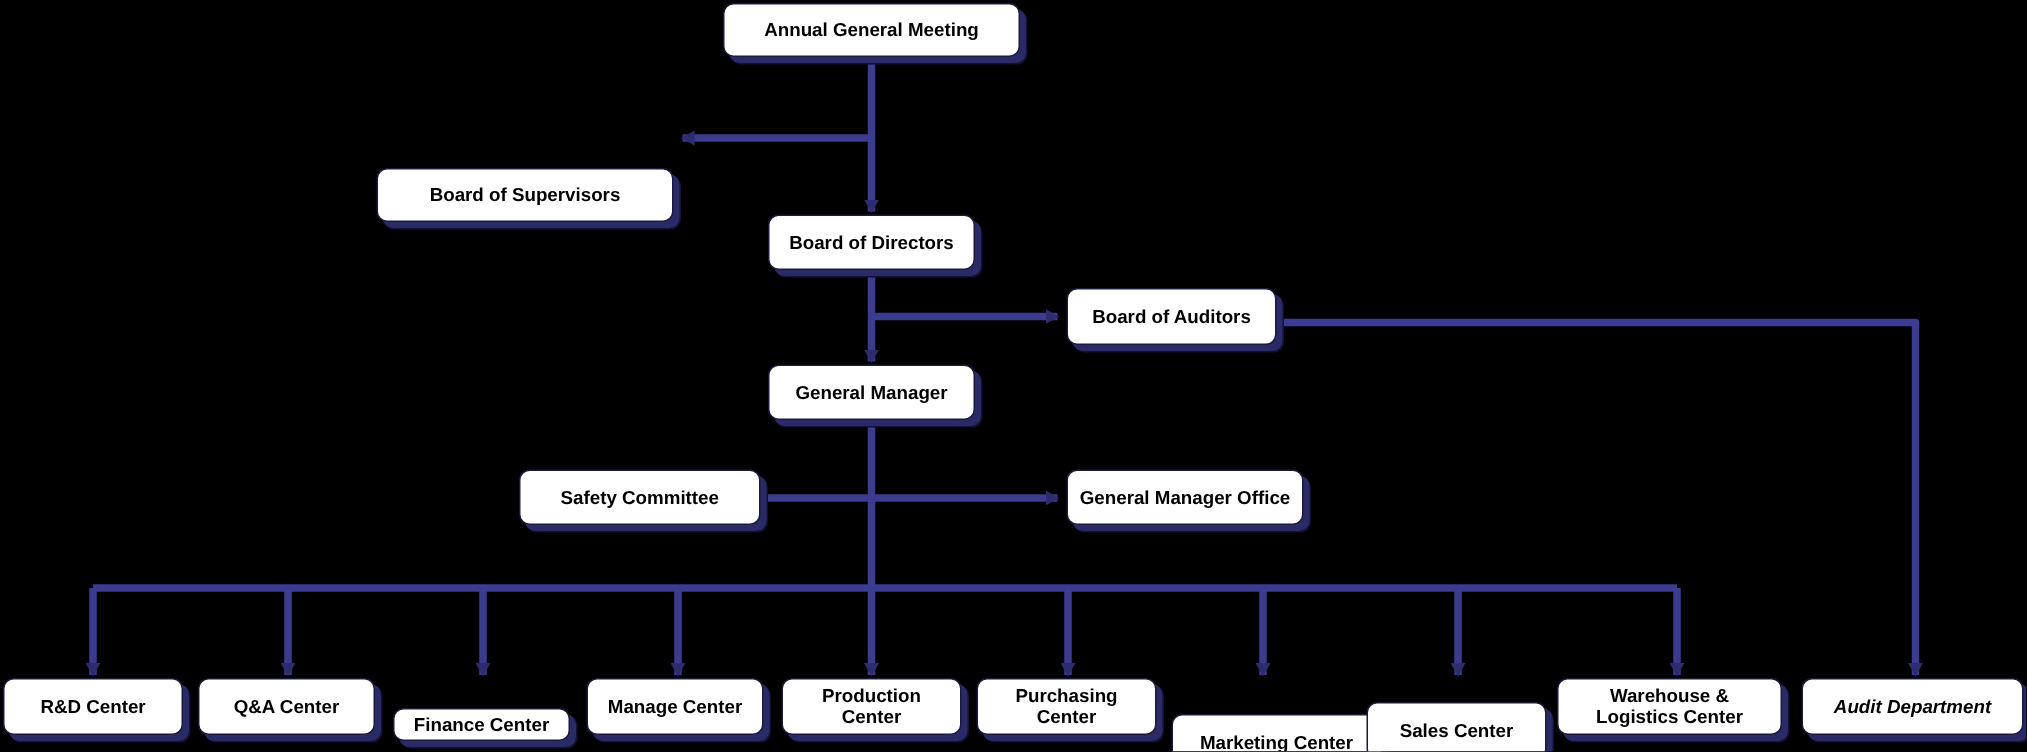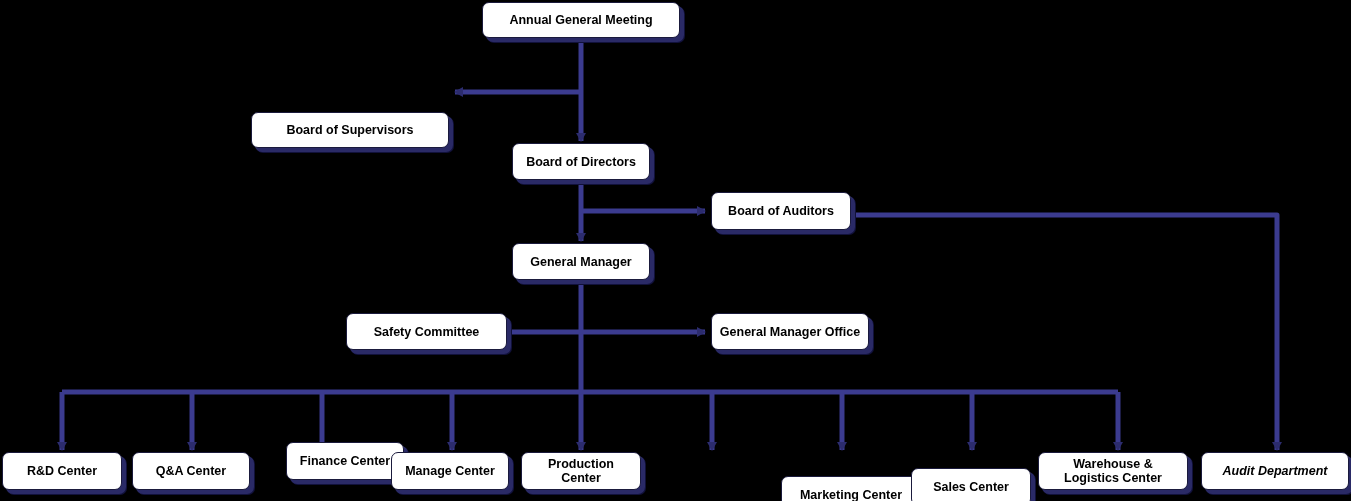--- a/index.html
+++ b/index.html
@@ -148,6 +148,9 @@
     <span class="node-label">Manage Center</span>
   </div>
 
+  <div class="node" style="left:651px; top:452px; width:120px; height:38px;">
+    <span class="node-label">Purchasing Center</span>
+  </div>
 
   <div class="node" style="left:781px; top:436px; width:140px; height:38px;margin-top:40px;">
     <span class="node-label">Marketing Center</span>

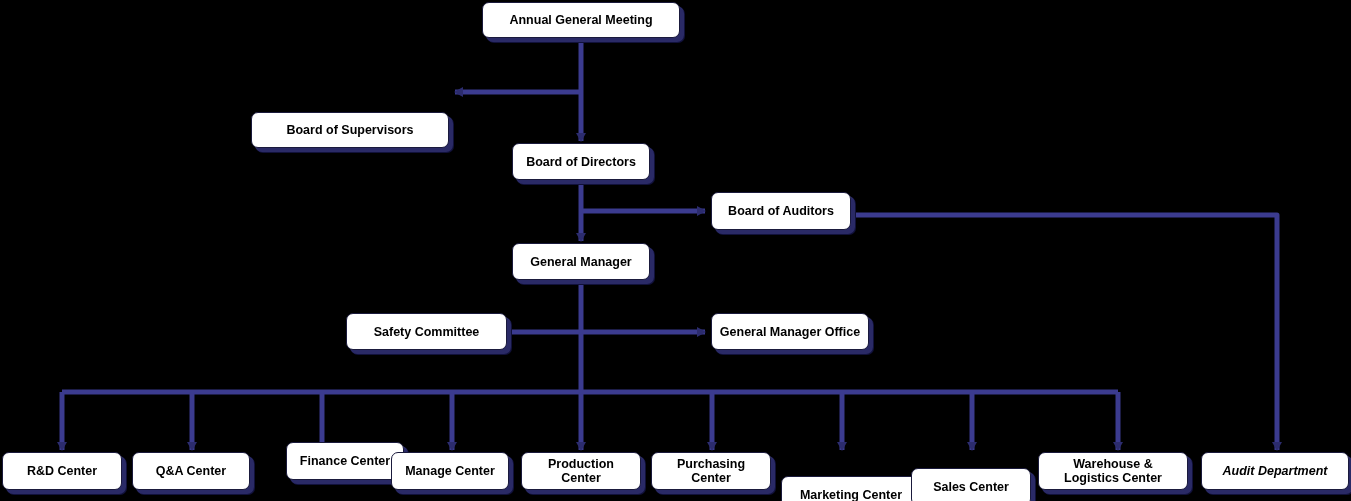--- a/index.html
+++ b/index.html
@@ -136,7 +136,7 @@
     <span class="node-label">Q&amp;A Center</span>
   </div>
 
-  <div class="node" style="left:262px; top:442px; width:118px; height:38px;margin-left:24px;">
+  <div class="node" style="left:262px; top:472px; width:118px; height:22px;">
     <span class="node-label">Finance Center</span>
   </div>
 

